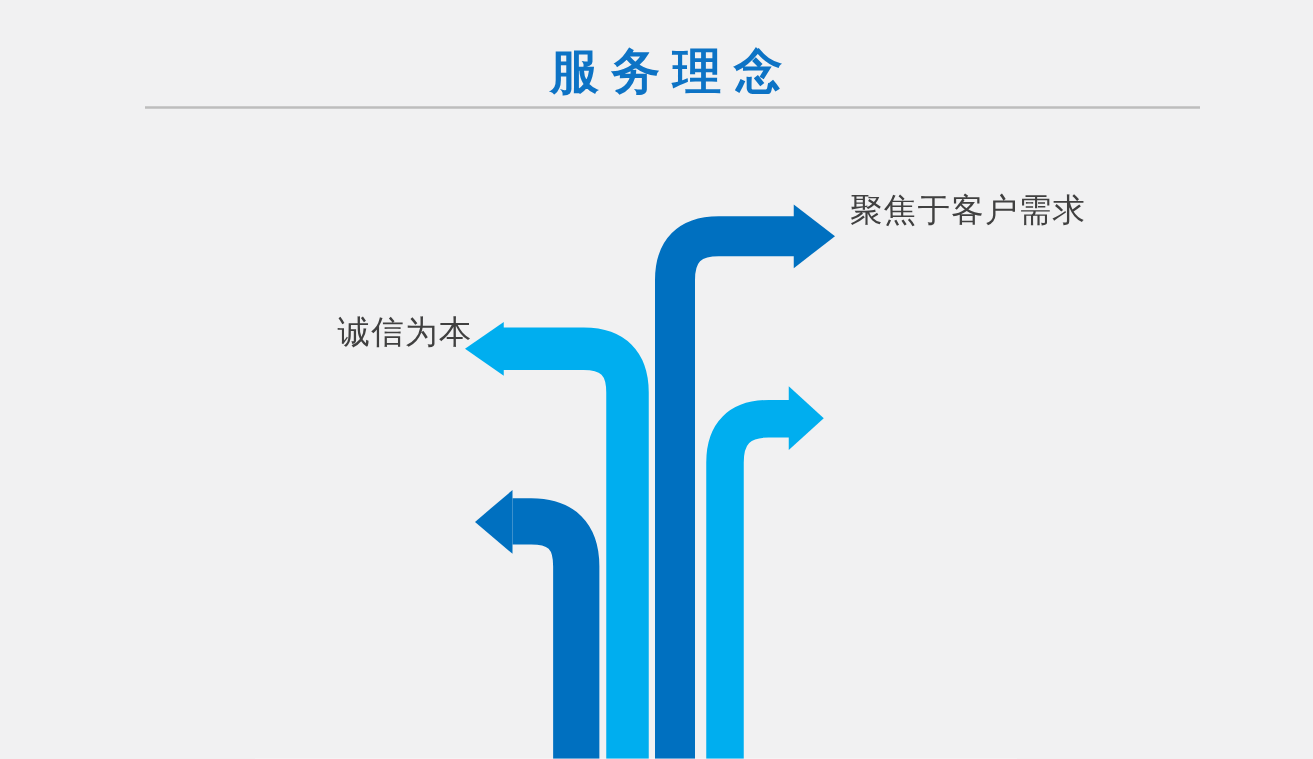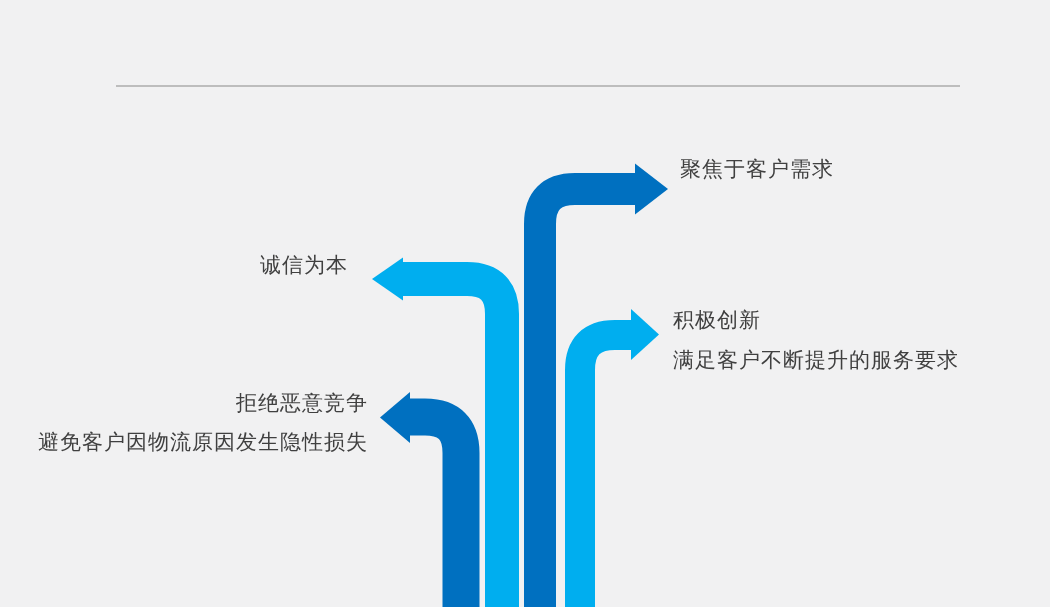--- a/index.html
+++ b/index.html
@@ -72,6 +72,7 @@
 
 <div class="slide">
 
+  <h1 class="title">服务理念</h1>
   <div class="divider"></div>
 
   <svg class="arrows" viewBox="0 0 1050 607" xmlns="http://www.w3.org/2000/svg" aria-hidden="true">

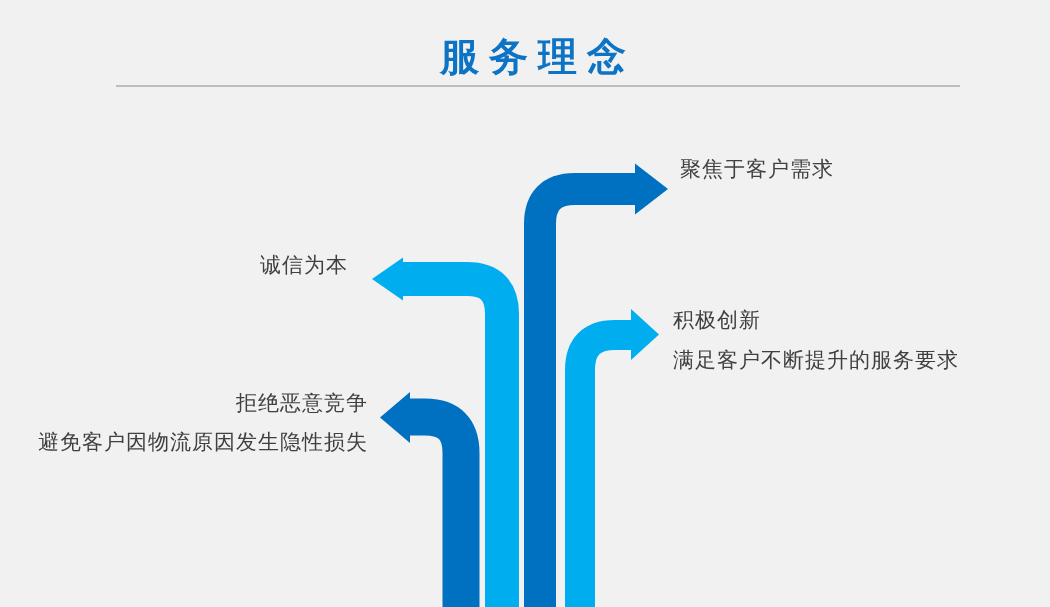--- a/index.html
+++ b/index.html
@@ -52,7 +52,7 @@
   .txt {
     position: absolute;
     color: var(--text, #404040);
-    font-size: 21px;
+    font-size: 26px;
     letter-spacing: 1px;
   }
   .txt p { margin: 0; }

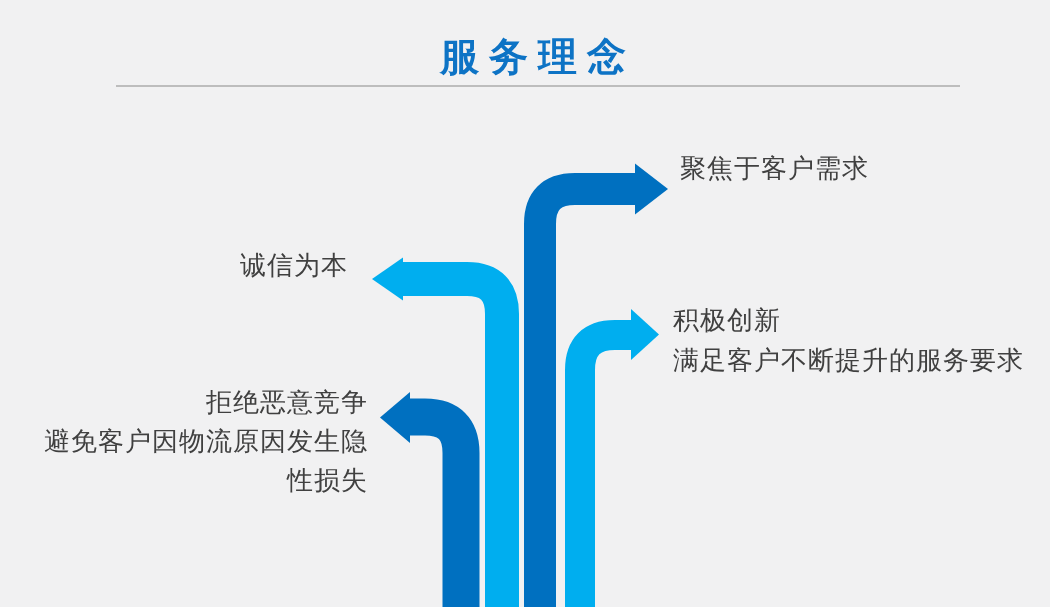--- a/index.html
+++ b/index.html
@@ -60,7 +60,7 @@
 
   .txt-focus     { left: 680px; top: 148px; width: 340px; }
   .txt-focus p   { line-height: 41px; }
-  .txt-integrity { left: 18px;  top: 247px; width: 330px; }
+  .txt-integrity { left: 48px;  top: 247px; width: 330px; }
   .txt-integrity p { line-height: 36px; }
   .txt-innovation { left: 673px; top: 300px; width: 360px; }
   .txt-innovation p { line-height: 40px; }

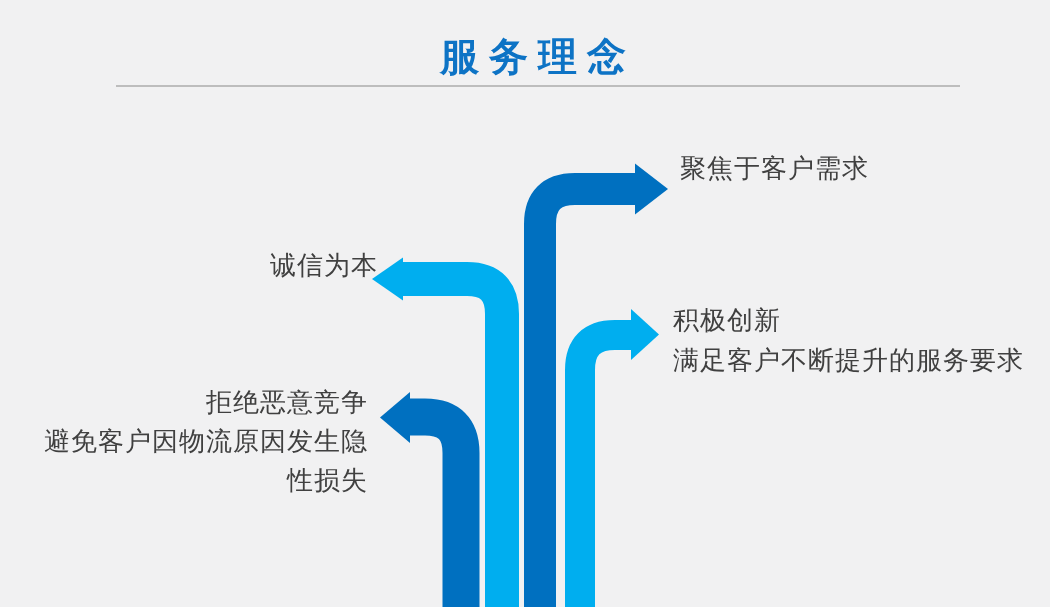--- a/index.html
+++ b/index.html
@@ -98,10 +98,6 @@
     <p>诚信为本</p>
   </div>
 
-  <div class="txt txt-innovation">
-    <p>积极创新</p>
-    <p>满足客户不断提升的服务要求</p>
-  </div>
 
   <div class="txt txt-reject align-right">
     <p>拒绝恶意竞争</p>

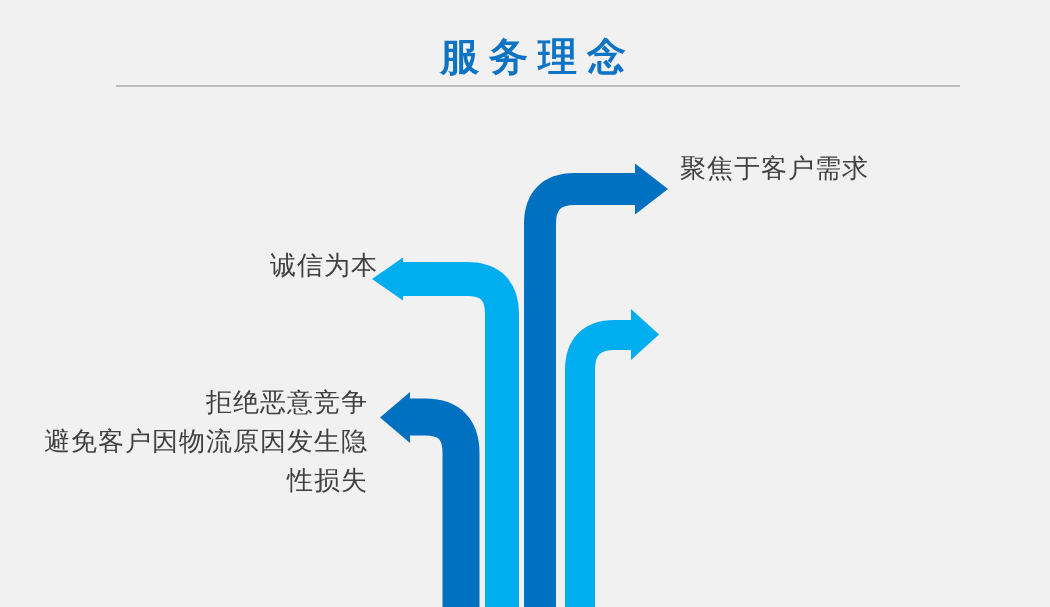--- a/index.html
+++ b/index.html
@@ -99,10 +99,6 @@
   </div>
 
 
-  <div class="txt txt-reject align-right">
-    <p>拒绝恶意竞争</p>
-    <p>避免客户因物流原因发生隐性损失</p>
-  </div>
 
 </div>
 

